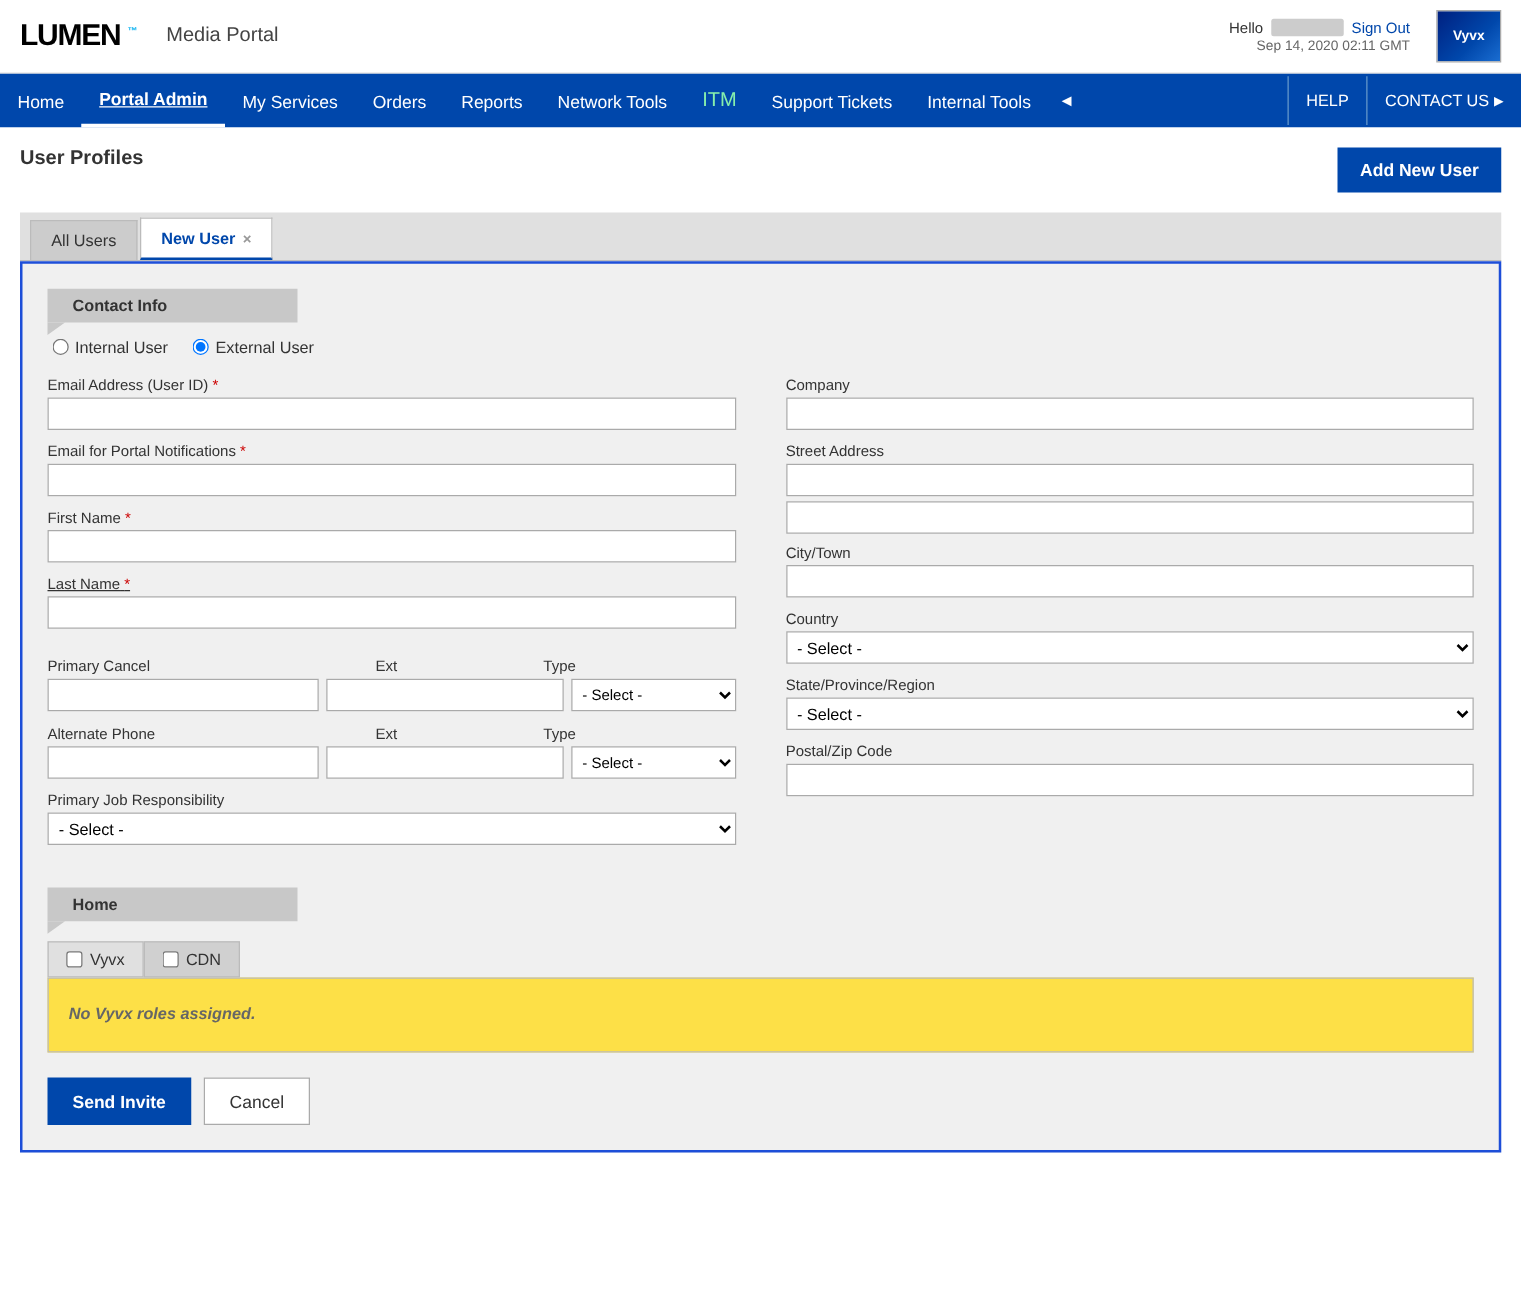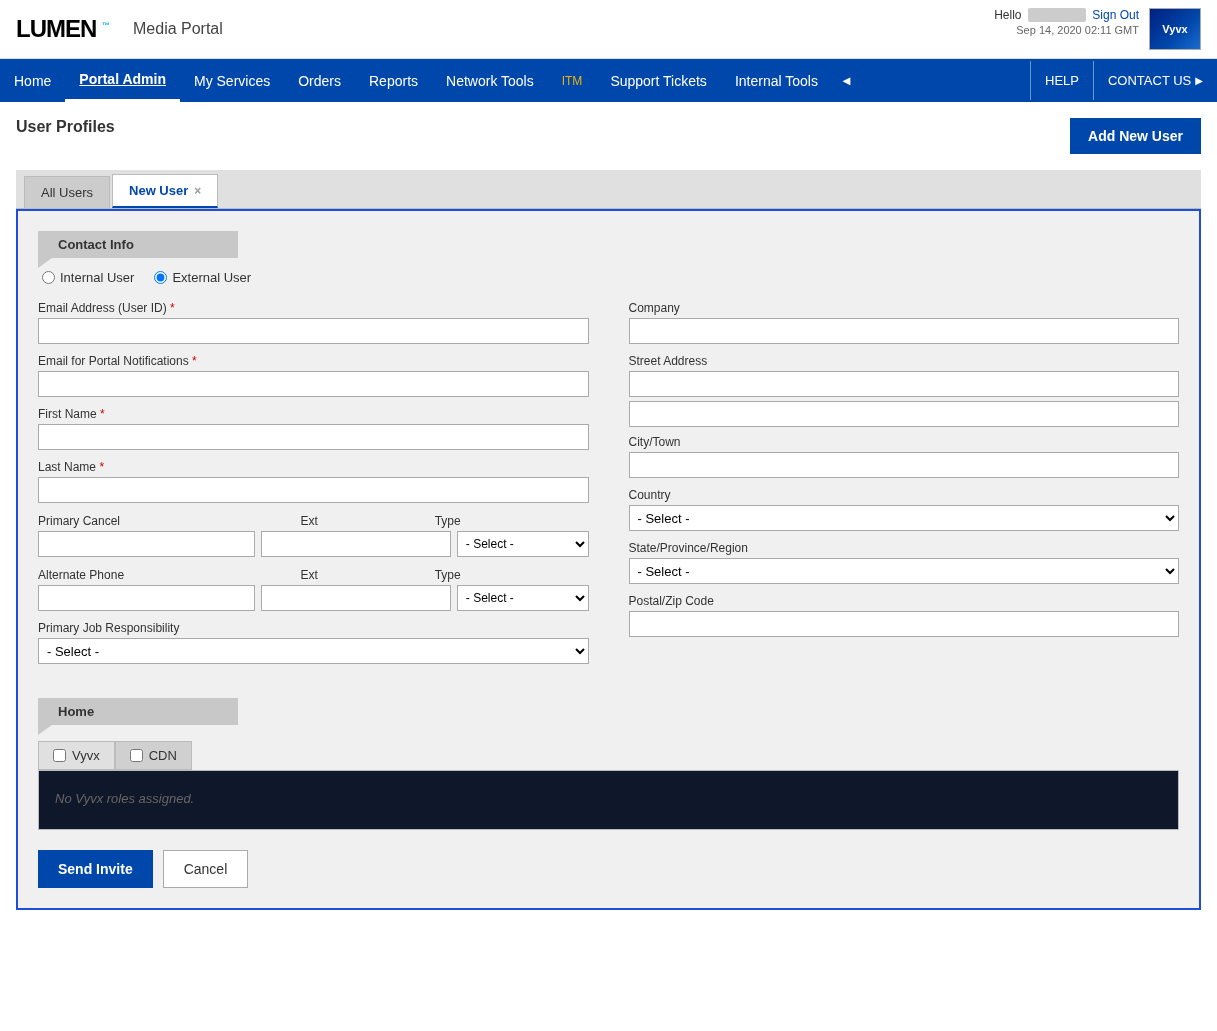--- a/index.html
+++ b/index.html
@@ -16,7 +16,7 @@
     </div>
     <div style="font-size:16px; color:#444;">Media Portal</div>
   </div>
-  <div style="display:flex; gap:10px;">
+  <div style="display:flex; align-items:center; gap:21px;">
     <div style="display:flex; flex-direction:column; align-items:flex-end; gap:2px;">
       <div style="display:flex; align-items:center; gap:6px; font-size:12px;">
         <span>Hello</span>

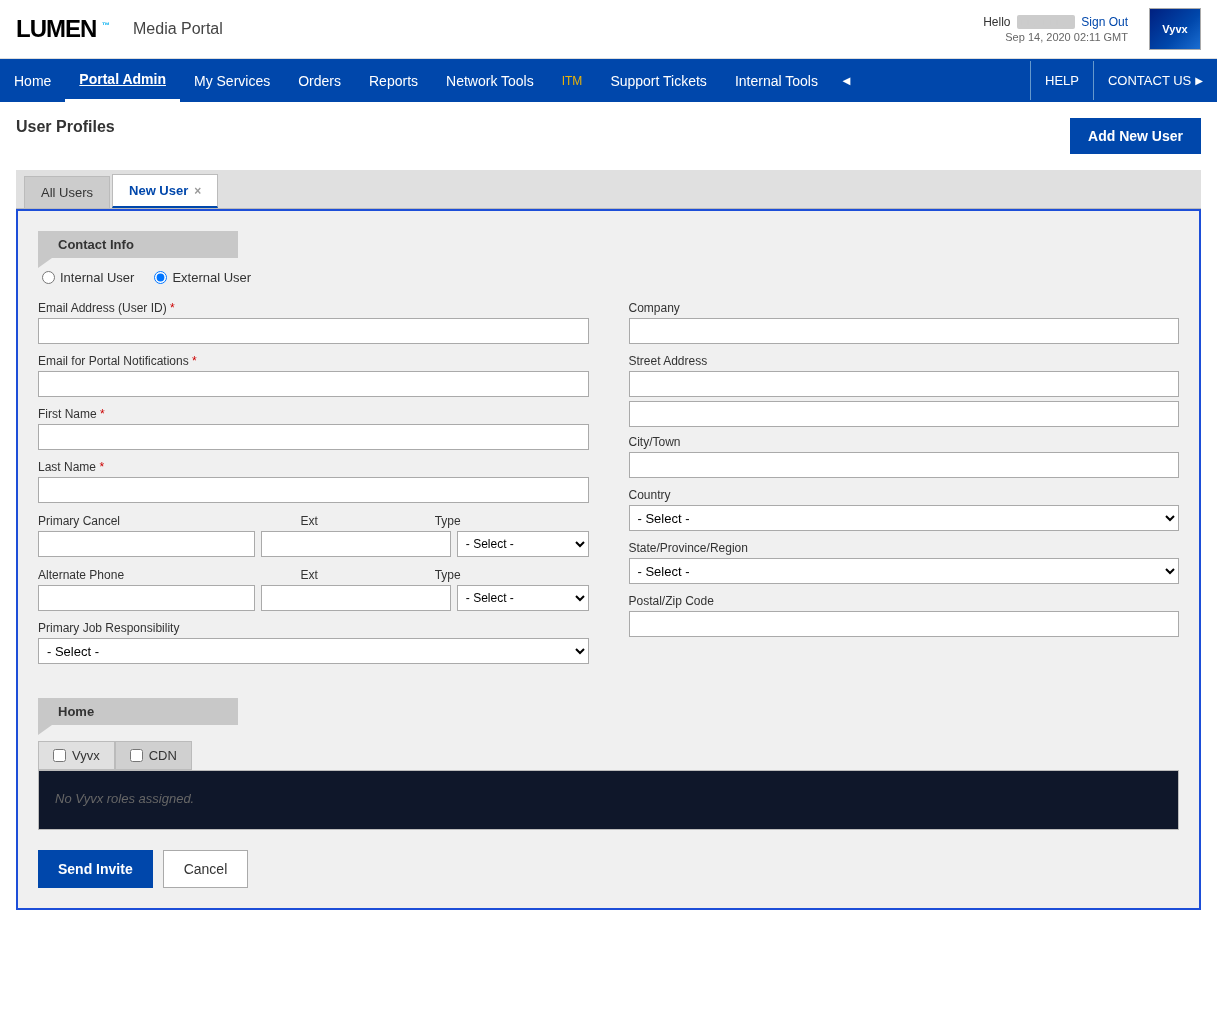--- a/index.html
+++ b/index.html
@@ -38,7 +38,7 @@
   <a href="#" style="color:#fff; padding:12px 14px; font-size:14px; text-decoration:none; display:block;">Orders</a>
   <a href="#" style="color:#fff; padding:12px 14px; font-size:14px; text-decoration:none; display:block;">Reports</a>
   <a href="#" style="color:#fff; padding:12px 14px; font-size:14px; text-decoration:none; display:block;">Network Tools</a>
-  <a href="#" style="color:#eab308; padding:12px 14px; font-size:12px; text-decoration:none; display:block;">ITM</a>
+  <a href="#" style="color:#86efac; padding:12px 14px; font-size:16px; text-decoration:none; display:block;">ITM</a>
   <a href="#" style="color:#fff; padding:12px 14px; font-size:14px; text-decoration:none; display:block;">Support Tickets</a>
   <a href="#" style="color:#fff; padding:12px 14px; font-size:14px; text-decoration:none; display:block;">Internal Tools</a>
   <span style="color:#fff; padding:12px 8px; cursor:pointer;">◄</span>

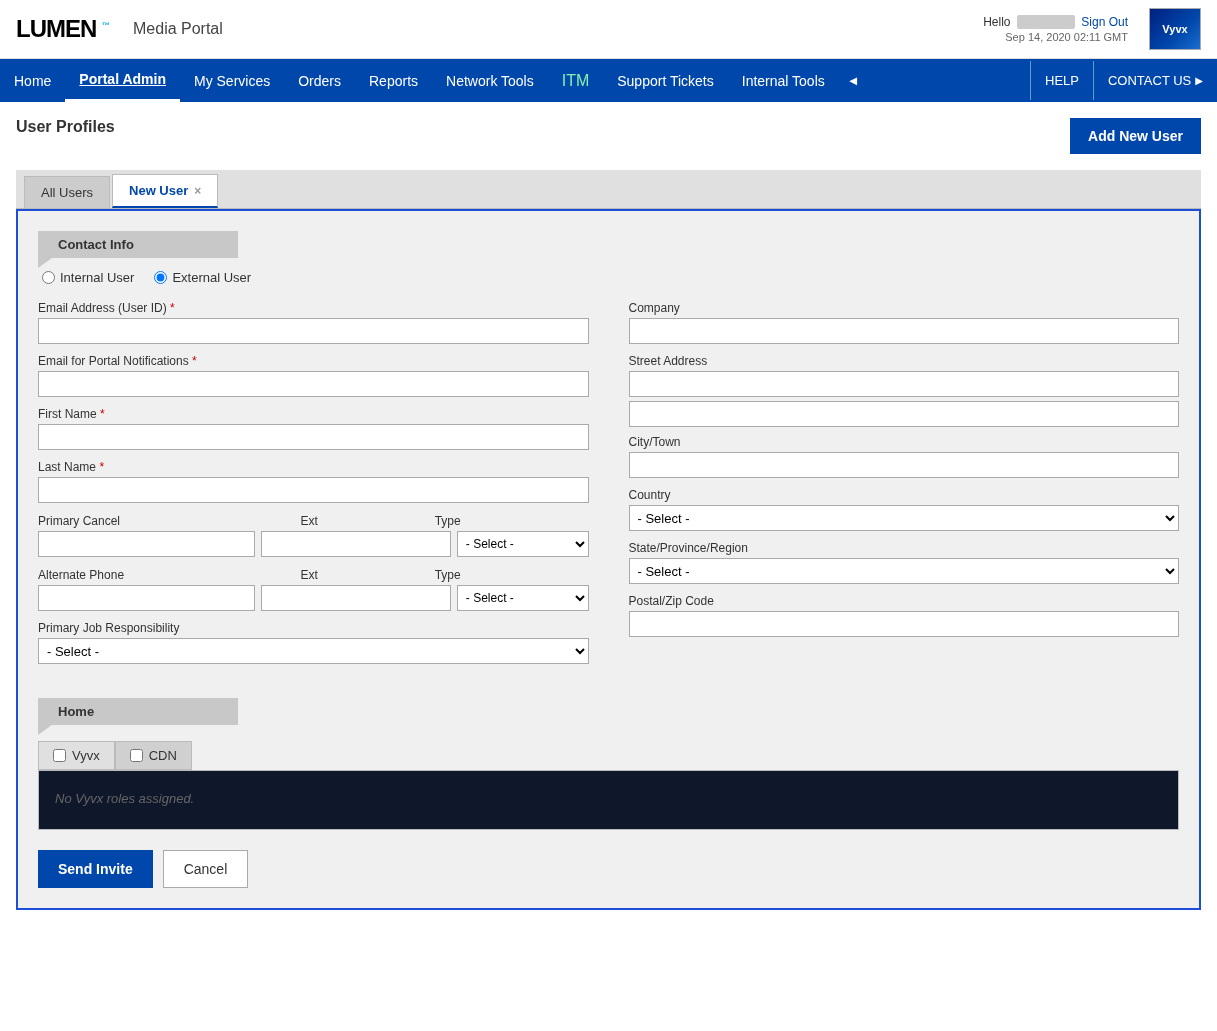--- a/index.html
+++ b/index.html
@@ -103,7 +103,7 @@
             </label>
             <input type="text" style="width: 100%; border: 1px solid rgb(170, 170, 170); padding: 4px 6px; font-size: 13px; height: 26px; background: rgb(255, 255, 255);">
           </div>
-          <div style="margin-bottom:10px;">
+          <div style="margin-bottom:22px;text-decoration:underline;">
             <label style="font-size:12px; display:block; margin-bottom:3px;">
               <span>Last Name</span> <span style="color:#cc0000;">*</span>
             </label>

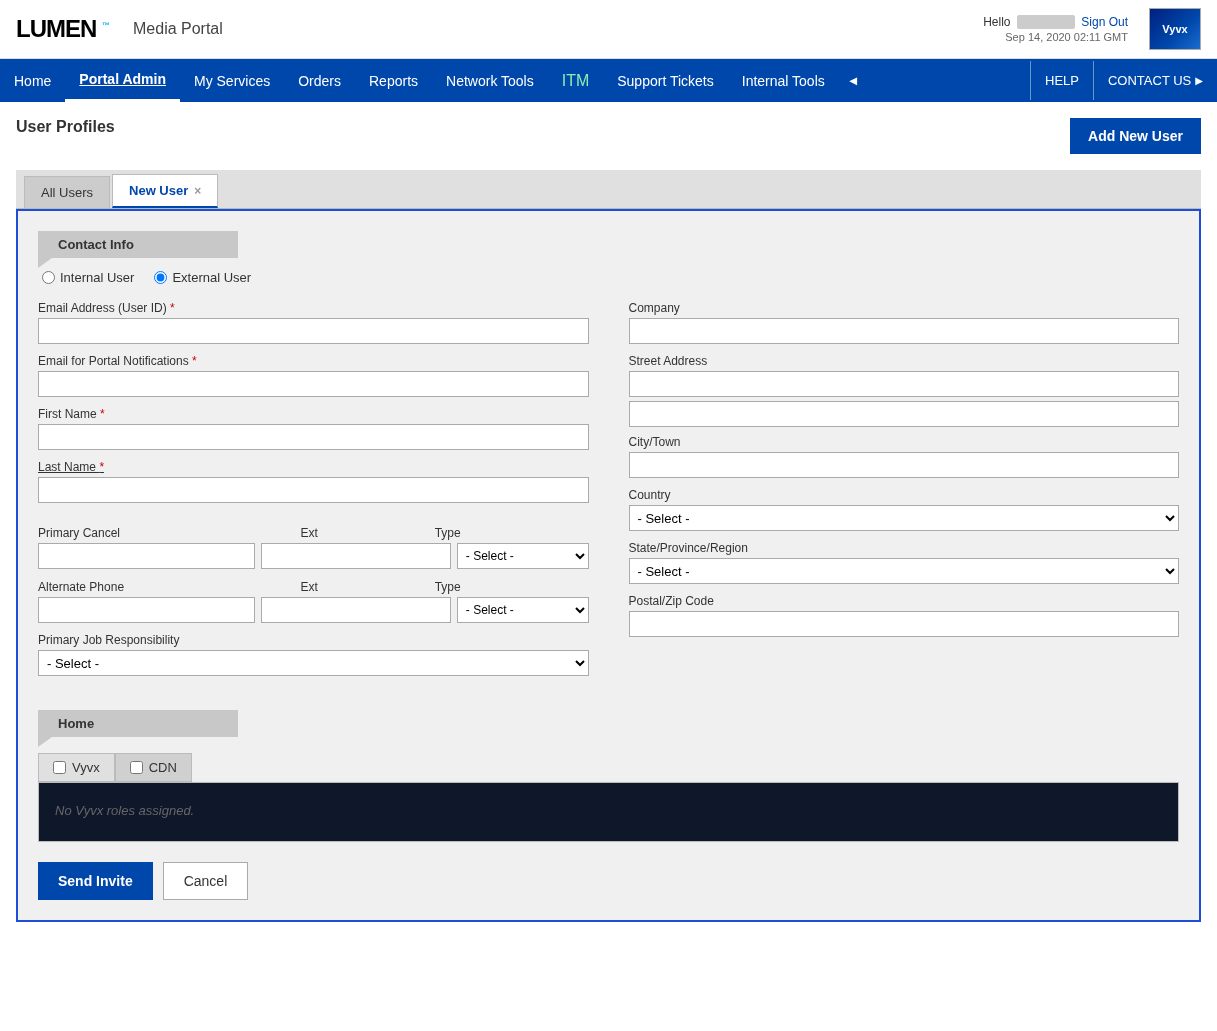--- a/index.html
+++ b/index.html
@@ -198,7 +198,7 @@
           <span>CDN</span>
         </div>
       </div>
-      <div style="border:1px solid #bbb; background:#0f172a; padding:20px 16px; min-height:60px;">
+      <div style="border:1px solid #bbb; background:#fde047; padding:20px 16px; min-height:60px;font-weight:bold;">
         <p style="color:#666; font-style:italic; font-size:13px;">No Vyvx roles assigned.</p>
       </div>
     </div>

